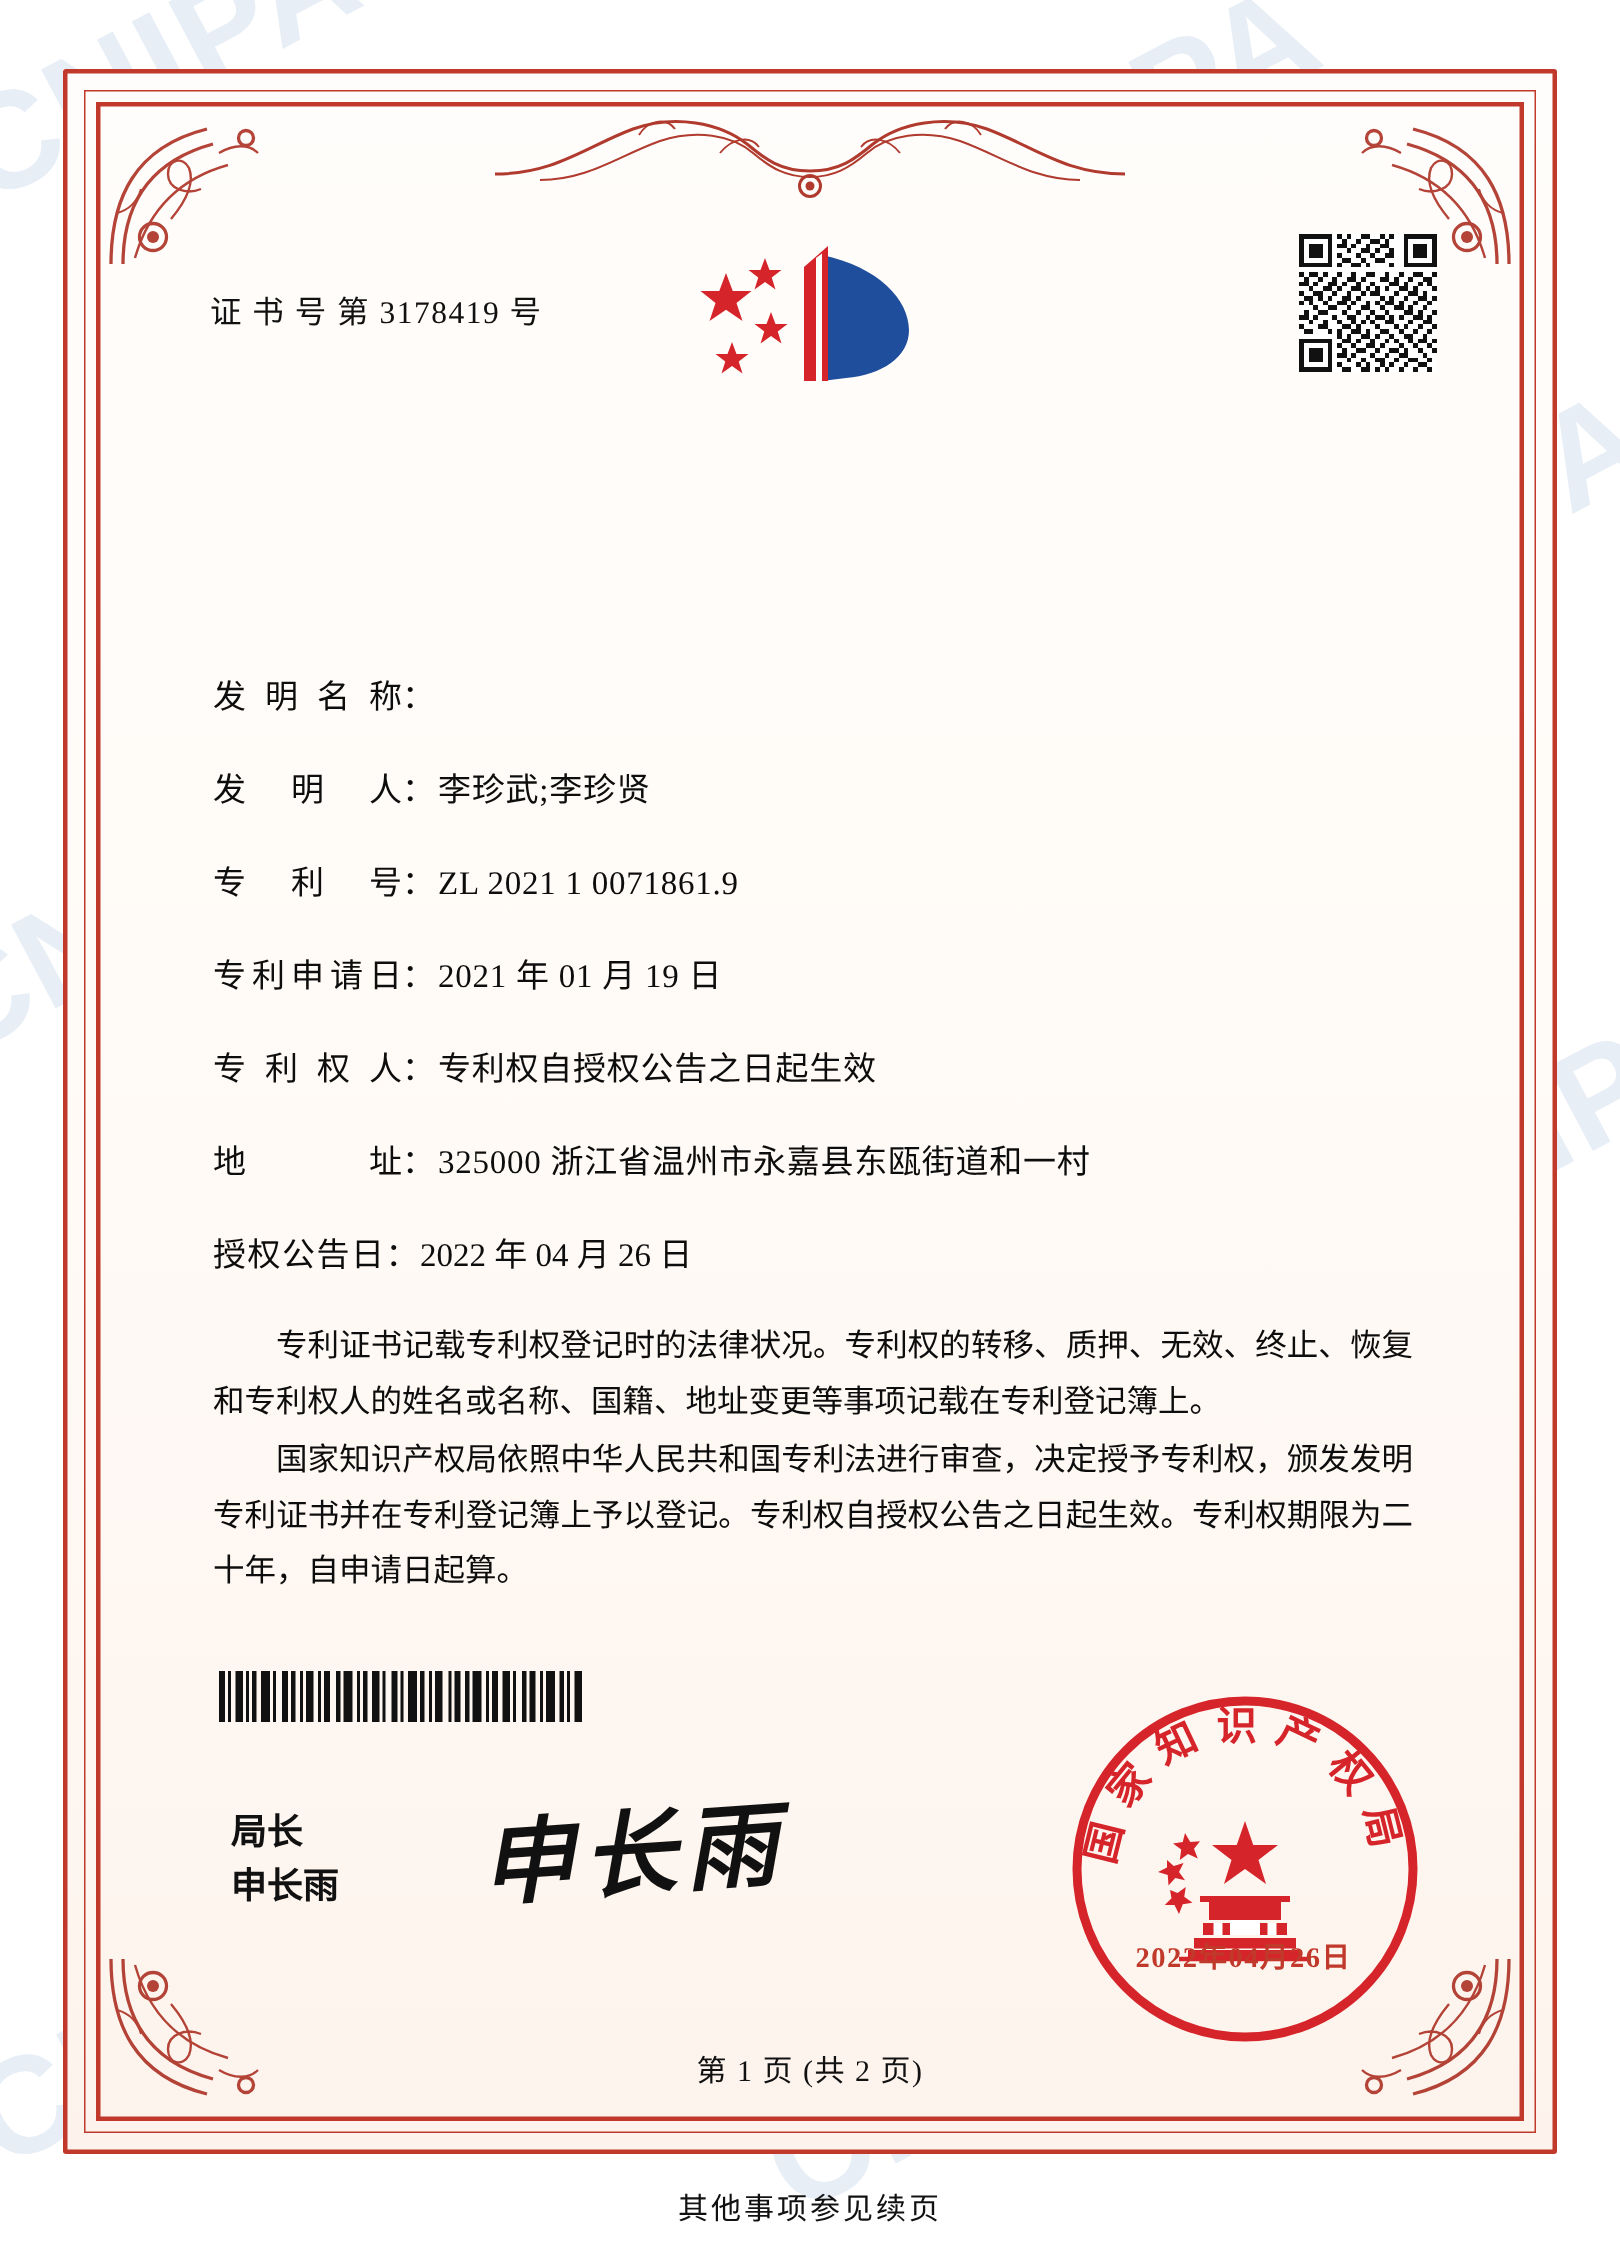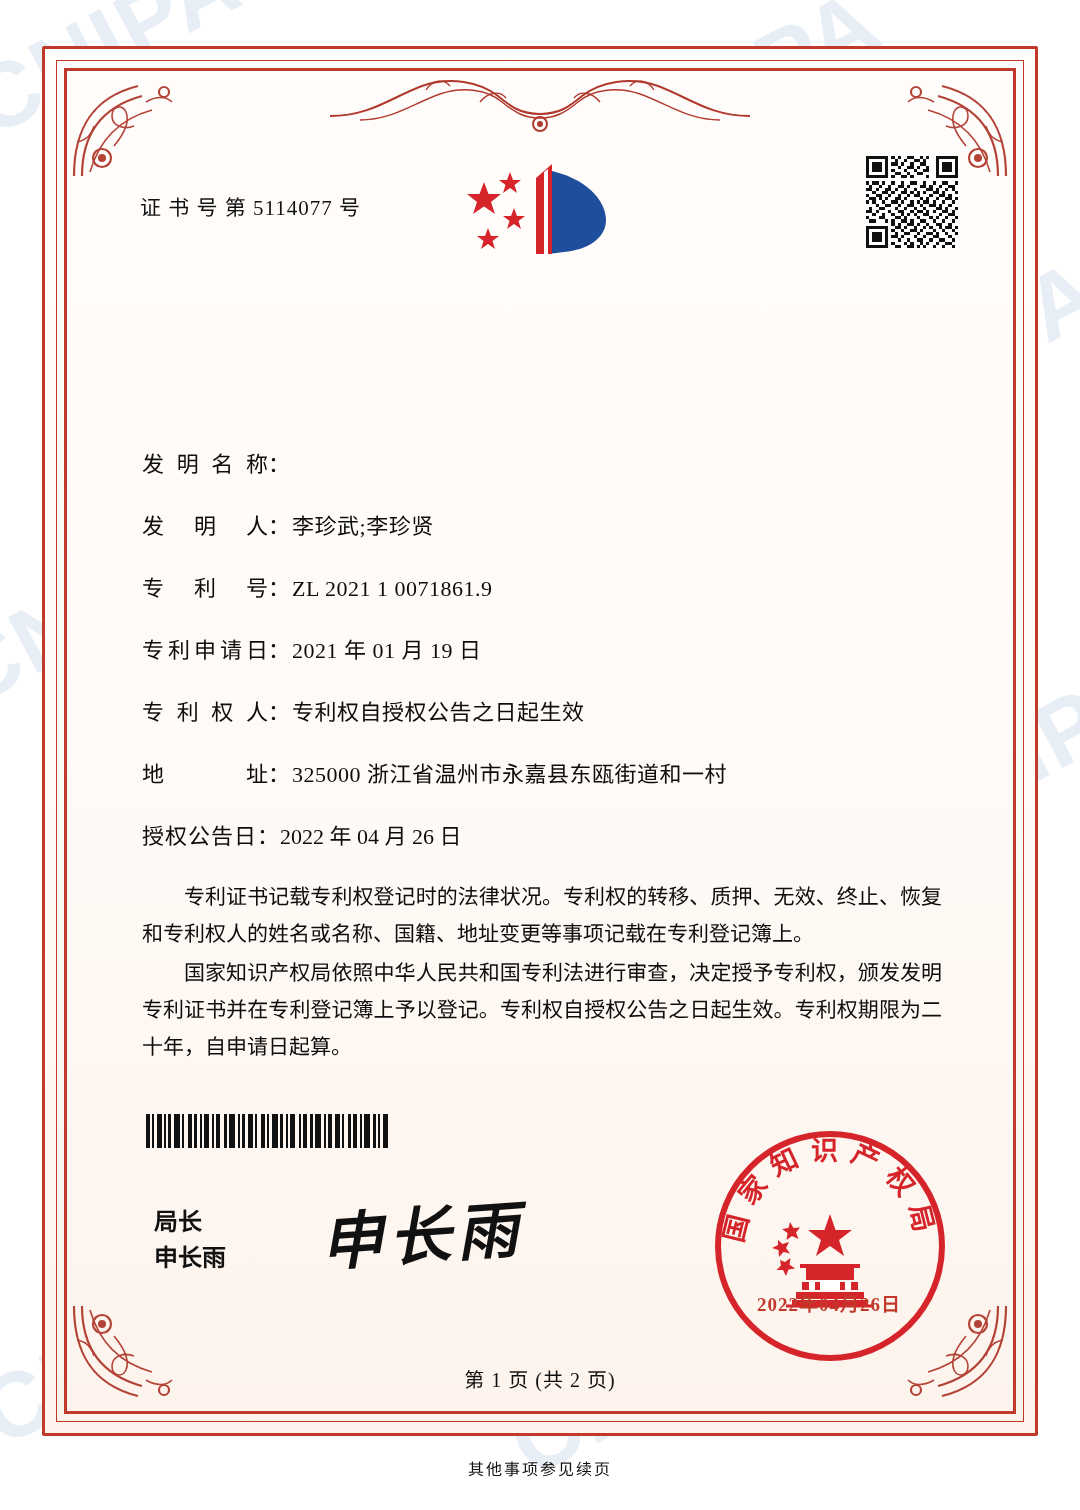--- a/index.html
+++ b/index.html
@@ -316,7 +316,7 @@
     </svg>
   </div>
 
-  <div class="cert-no">证 书 号 第 5114077 号</div>
+  <div class="cert-no">证 书 号 第 3178419 号</div>
 
   <div class="logo">
     <svg viewBox="0 0 200 110">

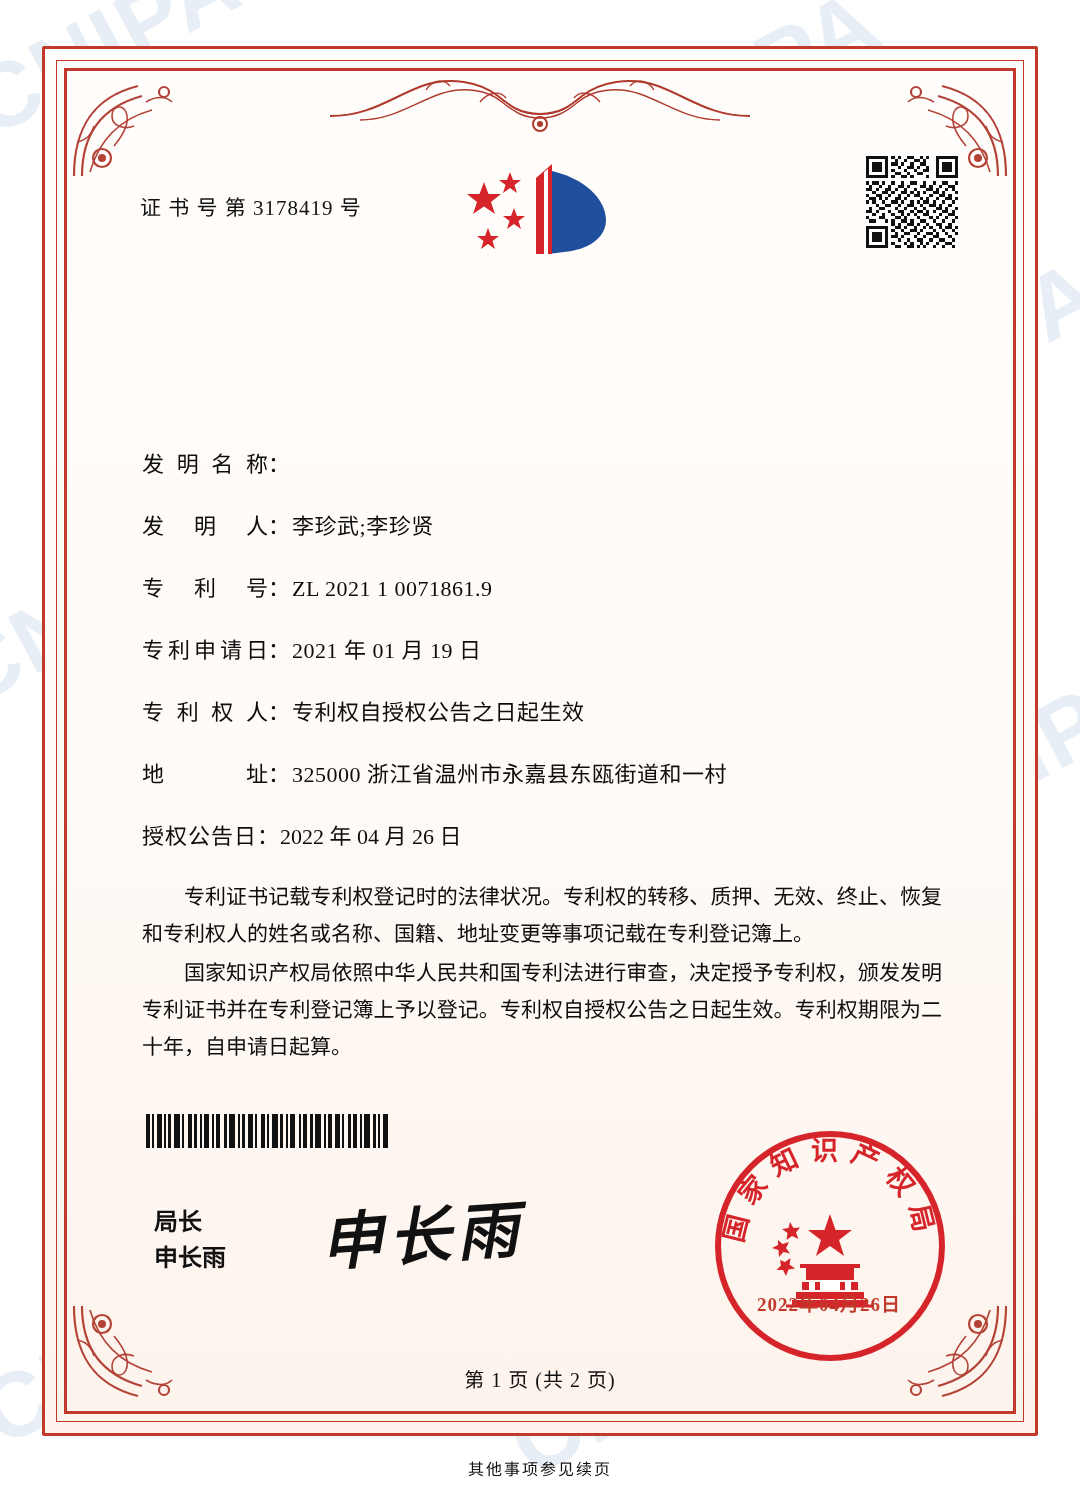--- a/index.html
+++ b/index.html
@@ -221,7 +221,7 @@
     position:absolute;
     left:0;right:0;top:1456px;
     text-align:center;
-    font-size:16px;
+    font-size:20px;
     color:#111;
     letter-spacing:2px;
     z-index:2;

